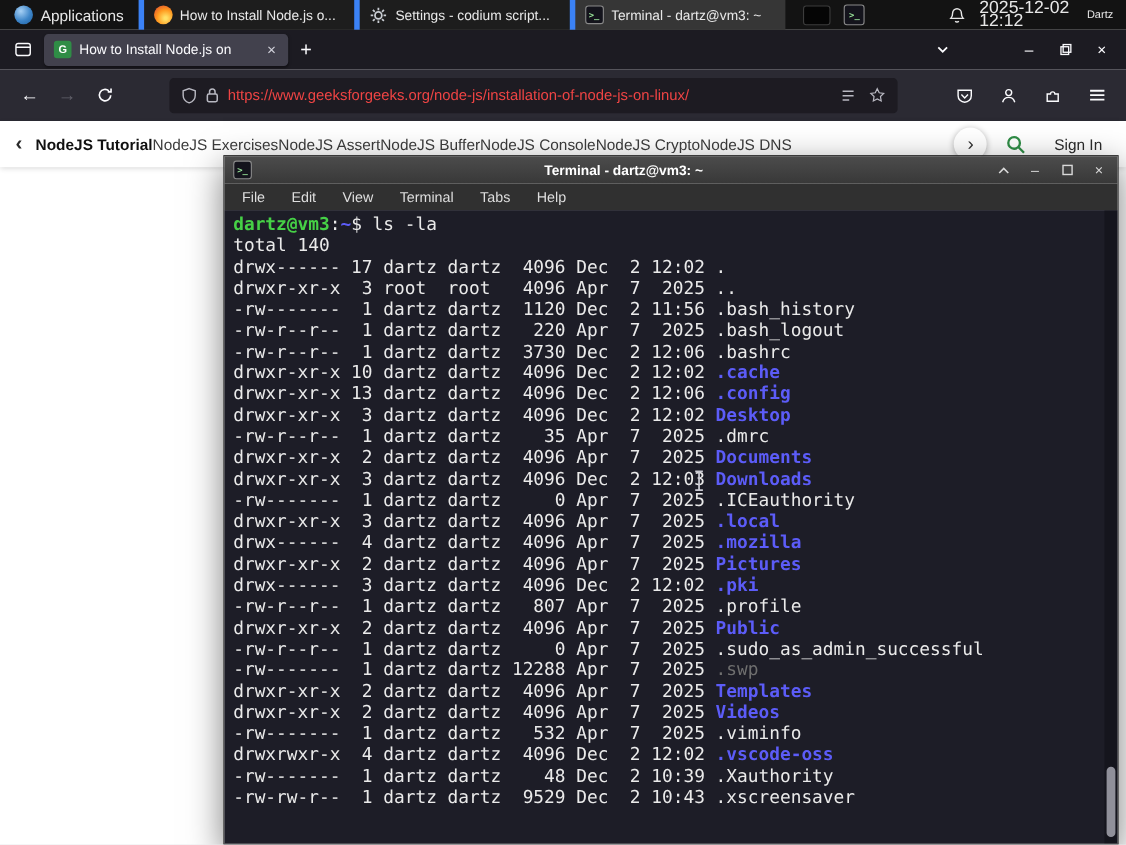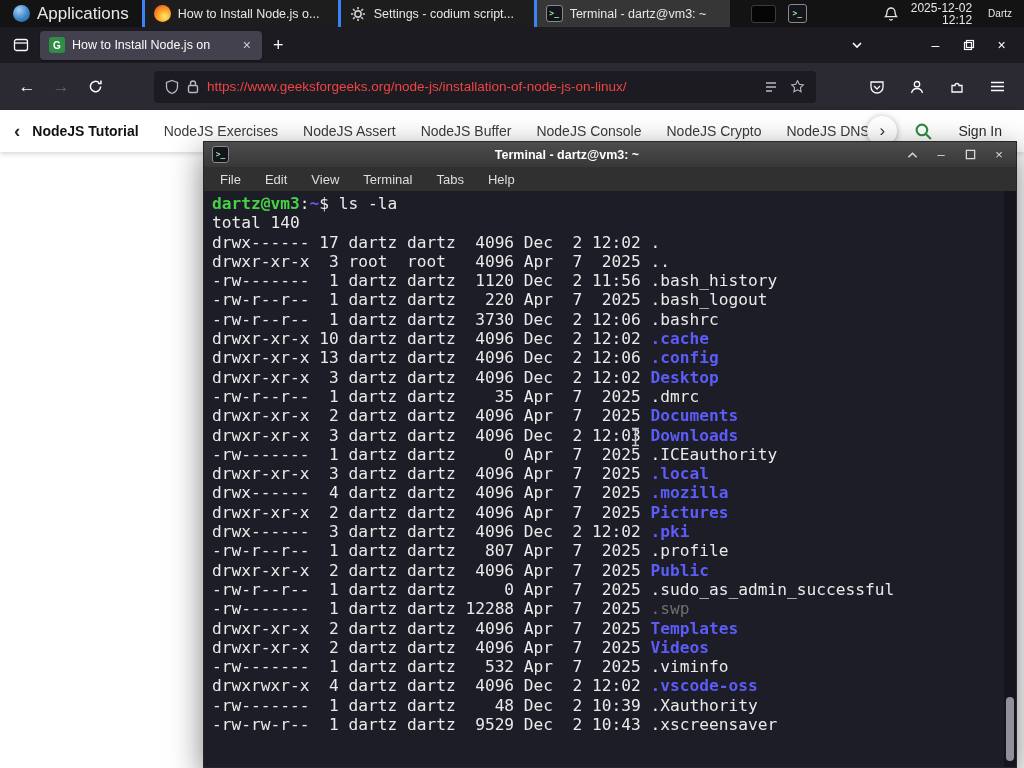--- a/index.html
+++ b/index.html
@@ -9,7 +9,7 @@
 
   
   #system-bar{position:absolute;top:0;left:0;right:0;height:27px;background:#131313;display:flex;align-items:stretch;color:#e8e8e8;z-index:30}
-  .apps-btn{display:flex;align-items:center;gap:7px;padding:0 13px;font-size:17px}
+  .apps-btn{display:flex;align-items:center;gap:7px;padding:0 13px;font-size:14px}
   .apps-icon{width:17px;height:17px;border-radius:50%;background:radial-gradient(circle at 35% 30%,#a6d0f5,#3d85c8 55%,#1c5e9e);flex:none}
   .taskbar{display:flex;align-items:stretch}
   .taskbar-item{width:196px;display:flex;align-items:center;gap:7px;padding:0 9px;border-left:3px solid #3b82f6;background:#1d1d1d;font-size:12.5px}

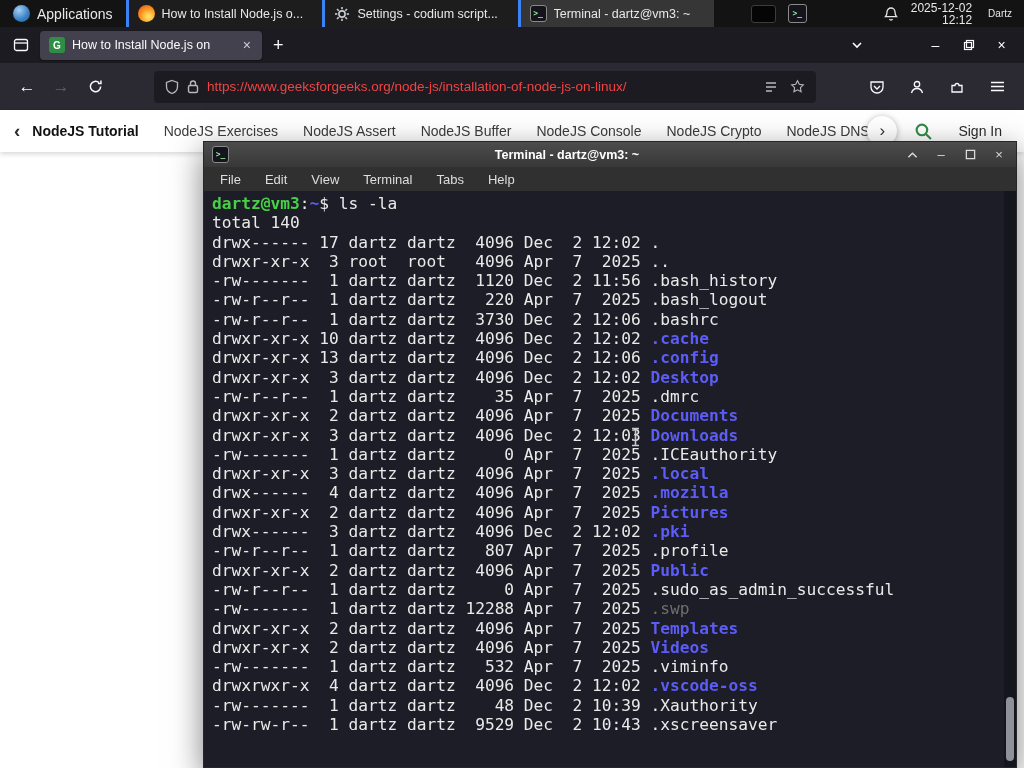--- a/index.html
+++ b/index.html
@@ -12,7 +12,7 @@
   .apps-btn{display:flex;align-items:center;gap:7px;padding:0 13px;font-size:14px}
   .apps-icon{width:17px;height:17px;border-radius:50%;background:radial-gradient(circle at 35% 30%,#a6d0f5,#3d85c8 55%,#1c5e9e);flex:none}
   .taskbar{display:flex;align-items:stretch}
-  .taskbar-item{width:196px;display:flex;align-items:center;gap:7px;padding:0 9px;border-left:3px solid #3b82f6;background:#1d1d1d;font-size:12.5px}
+  .taskbar-item{width:196px;display:flex;align-items:center;gap:7px;padding:0 9px;border-left:5px solid #3b82f6;background:#1d1d1d;font-size:12.5px}
   .taskbar-item.active{background:#363636}
   .tb-icon{width:17px;height:17px;display:flex;align-items:center;justify-content:center;flex:none}
   .firefox-icon{border-radius:50%;background:radial-gradient(circle at 62% 68%,#ffe066 8%,#ff9a1f 48%,#e3572b 85%)}

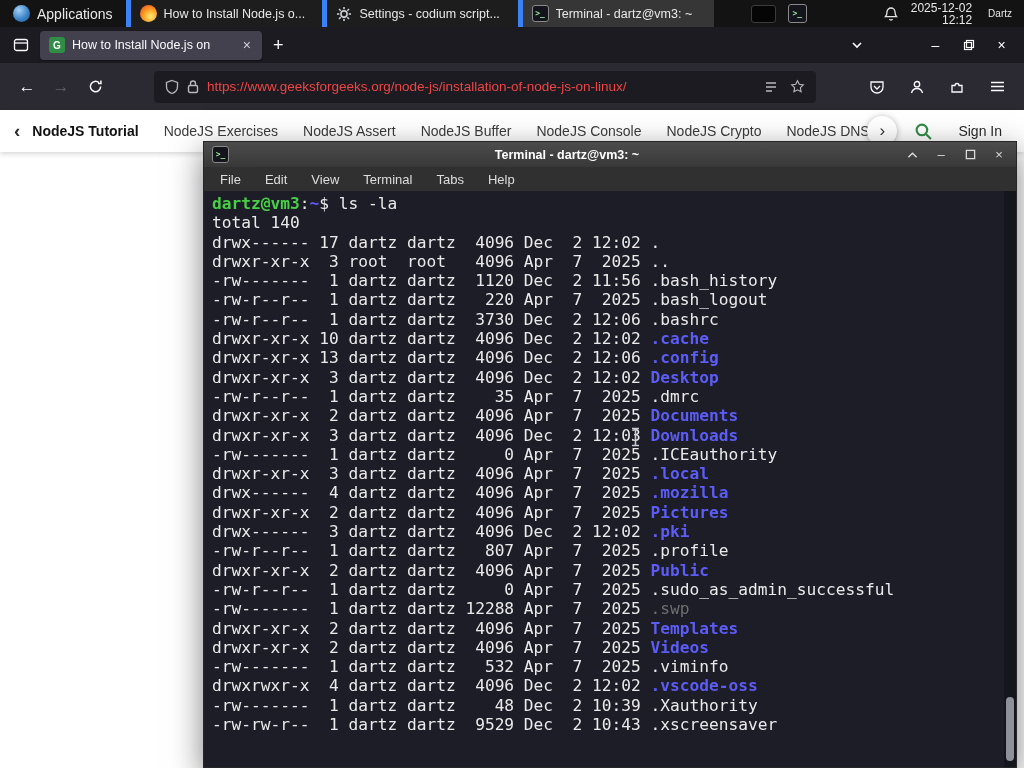--- a/index.html
+++ b/index.html
@@ -22,7 +22,7 @@
   .tray-box{width:25px;height:18px;background:#050505;border:1px solid #3c3c3c;border-radius:3px}
   .tray-term{width:19px;height:19px}
   .bell{margin-left:64px;display:flex;align-items:center}
-  .clock{text-align:right;font-size:12px;line-height:12px}
+  .clock{text-align:left;font-size:16px;line-height:12px}
   .user-label{font-size:10px;padding:0 4px}
 
   

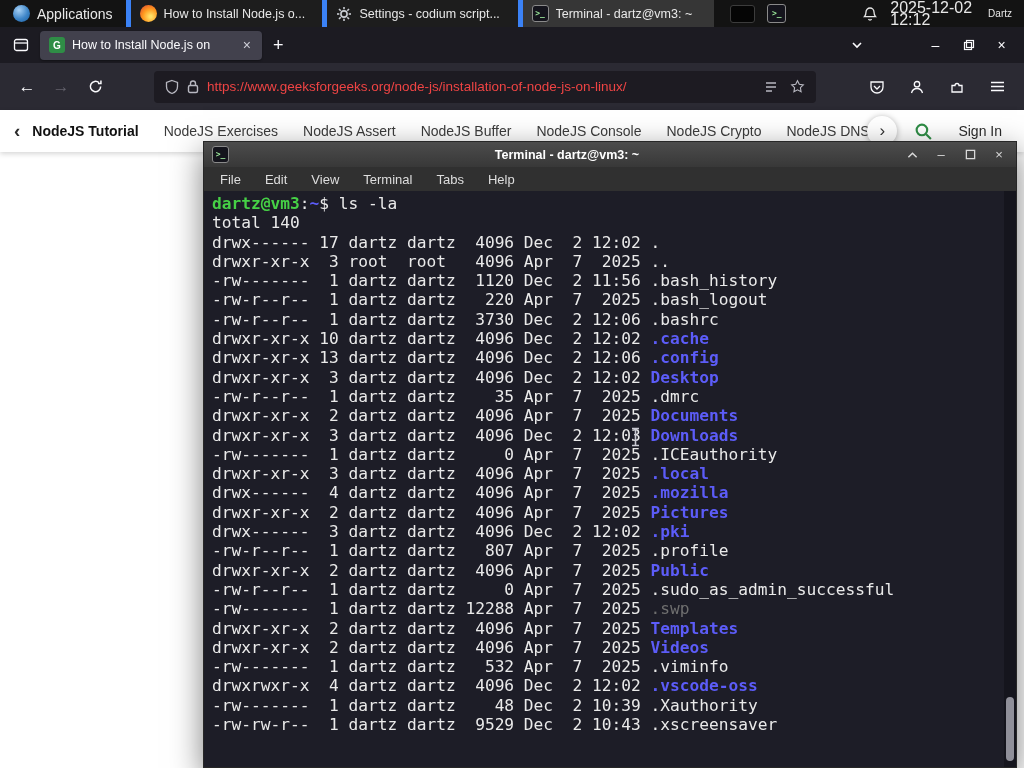--- a/index.html
+++ b/index.html
@@ -49,7 +49,7 @@
   
   #site-nav{position:absolute;top:110px;left:0;right:0;height:42px;background:#fff;box-shadow:0 2px 5px rgba(0,0,0,.16);display:flex;align-items:center;padding:0 14px;z-index:2}
   .nav-back{font-size:19px;font-weight:700;color:#2b2b2b;margin-right:12px;flex:none}
-  .nav-items{display:flex;align-items:flex-start;gap:25px;flex:1;min-width:0;overflow:hidden;white-space:nowrap;font-size:14px;color:#3c3c3c}
+  .nav-items{display:flex;align-items:flex-start;flex:1;min-width:0;overflow:hidden;white-space:nowrap;font-size:14px;color:#3c3c3c}
   .nav-item.em{font-weight:700;color:#111}
   .nav-right{display:flex;align-items:center;gap:17px;flex:none;padding-left:2px}
   .nav-circle{width:30px;height:30px;border-radius:50%;background:#fff;box-shadow:0 1px 6px rgba(0,0,0,.32);display:flex;align-items:center;justify-content:center;font-size:17px;color:#333;margin-left:-24px;flex:none}

